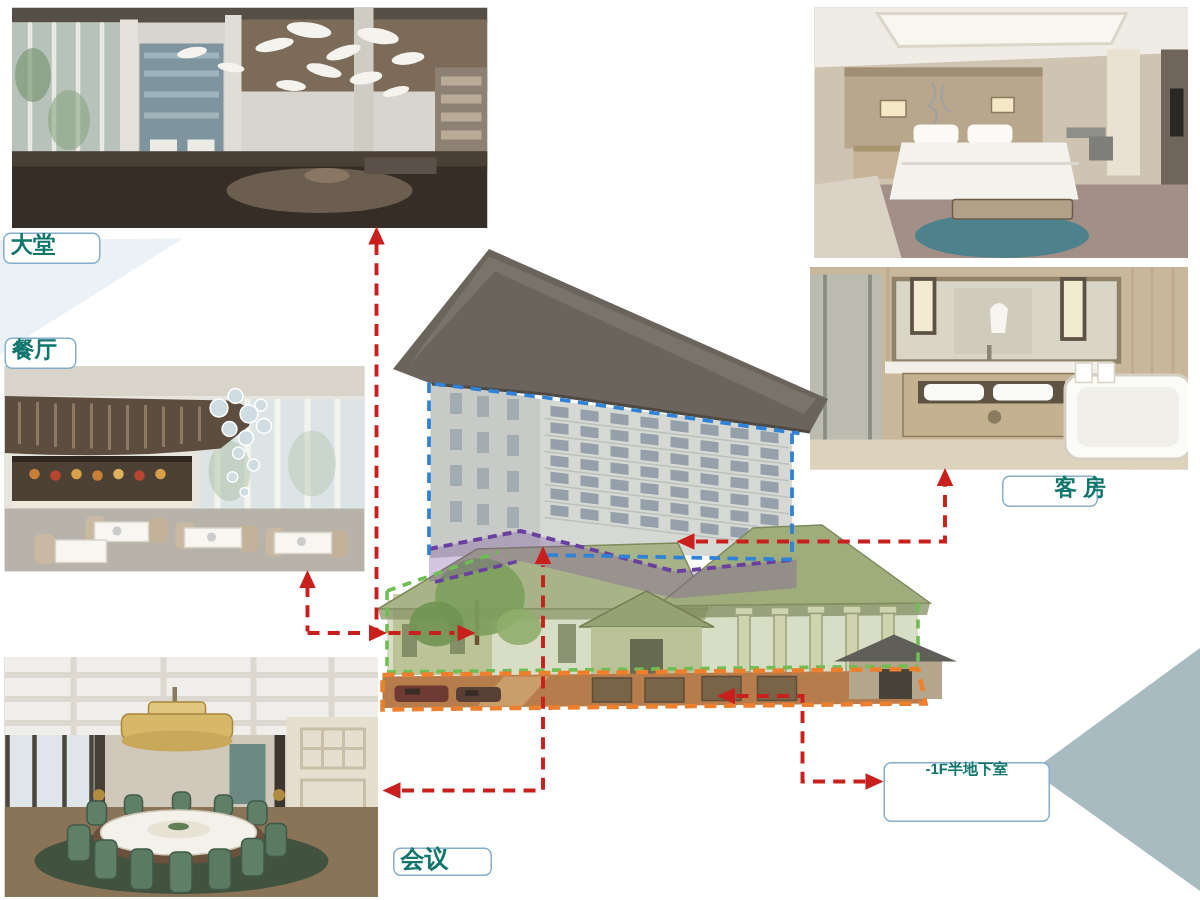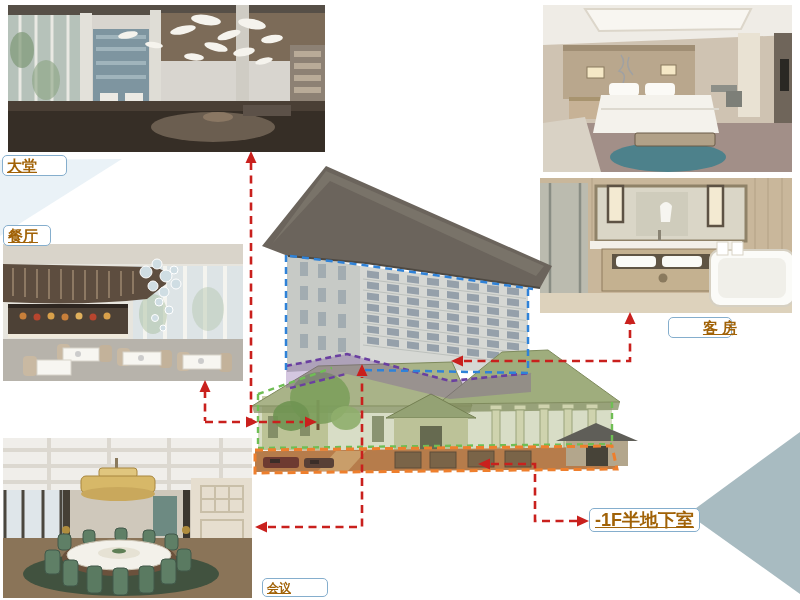--- a/index.html
+++ b/index.html
@@ -18,10 +18,10 @@
   .photo-restaurant{left:3px;top:244px;width:240px;height:137px;}
   .photo-meeting{left:3px;top:438px;width:249px;height:160px;}
   .callout{
-    position:absolute;display:flex;align-items:center;
+    position:absolute;display:flex;align-items:flex-start;
     background:#ffffff;border:1.6px solid #85aecd;border-radius:5px;
-    color:#a16207;font-weight:bold;font-size:15px;line-height:1;
-    padding:0 4px;box-sizing:border-box;white-space:nowrap;text-decoration:underline;
+    color:#0f766e;font-weight:bold;font-size:15px;line-height:1;
+    padding:0 4px;box-sizing:border-box;white-space:nowrap;
   }
   .callout-lobby{left:2px;top:155px;width:65px;height:21px;}
   .callout-restaurant{left:3px;top:225px;width:48px;height:21px;}

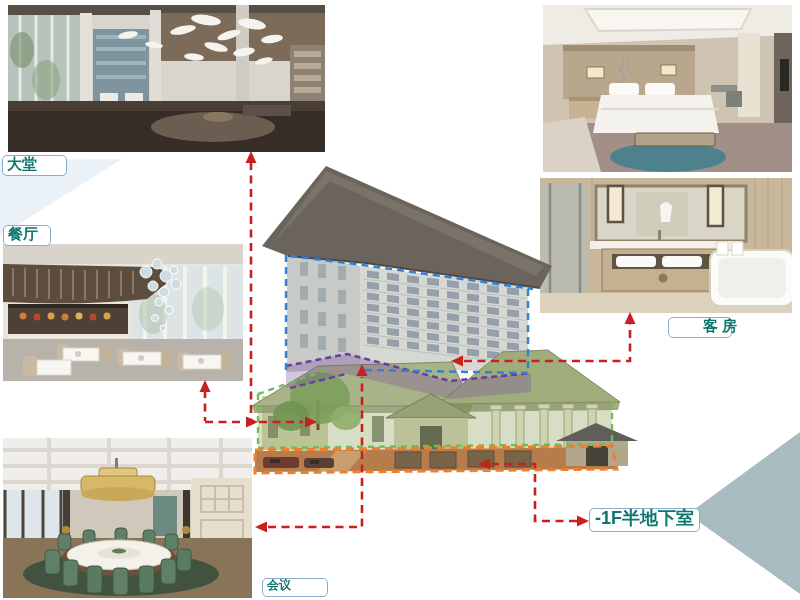--- a/index.html
+++ b/index.html
@@ -27,7 +27,7 @@
   .callout-restaurant{left:3px;top:225px;width:48px;height:21px;}
   .callout-meeting{left:262px;top:565px;width:66px;height:19px;font-size:12px;margin-top:13px;}
   .callout-guestroom{left:668px;top:317px;width:64px;height:21px;justify-content:center;padding-left:44px;}
-  .callout-basement{left:589px;top:508px;width:111px;height:24px;font-size:18px;justify-content:center;}
+  .callout-basement{left:589px;top:508px;width:111px;height:40px;font-size:10px;justify-content:center;}
 </style>
 </head>
 <body>

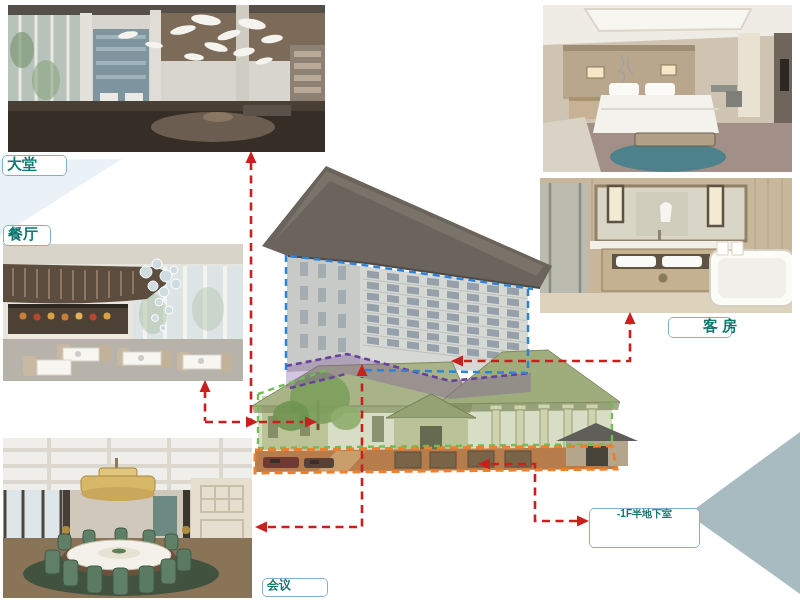--- a/index.html
+++ b/index.html
@@ -25,7 +25,7 @@
   }
   .callout-lobby{left:2px;top:155px;width:65px;height:21px;}
   .callout-restaurant{left:3px;top:225px;width:48px;height:21px;}
-  .callout-meeting{left:262px;top:565px;width:66px;height:19px;font-size:12px;margin-top:13px;}
+  .callout-meeting{left:262px;top:565px;width:66px;height:19px;font-size:16px;}
   .callout-guestroom{left:668px;top:317px;width:64px;height:21px;justify-content:center;padding-left:44px;}
   .callout-basement{left:589px;top:508px;width:111px;height:40px;font-size:10px;justify-content:center;}
 </style>

